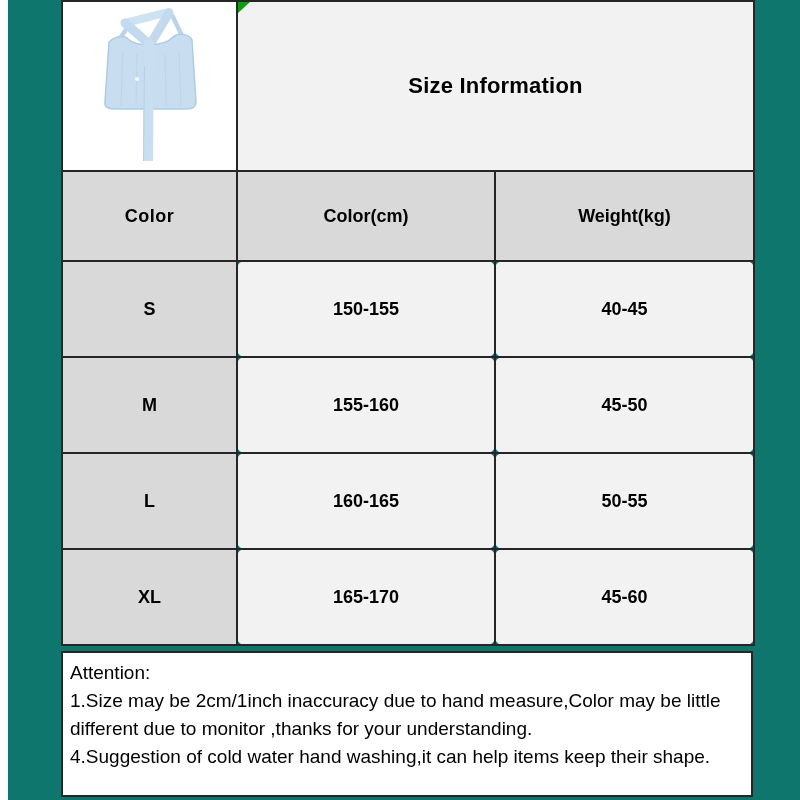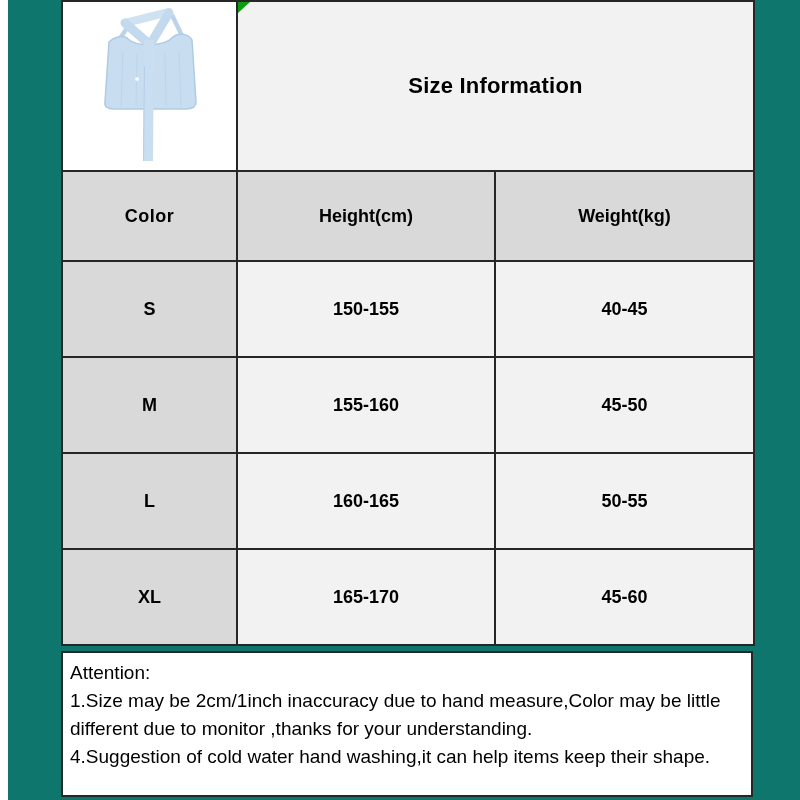--- a/index.html
+++ b/index.html
@@ -83,7 +83,7 @@
 
       <tr class="hdr-row">
         <td class="hdr-size">Color</td>
-        <td>Height(cm)</td>
+        <td>Color(cm)</td>
         <td>Weight(kg)</td>
       </tr>
 

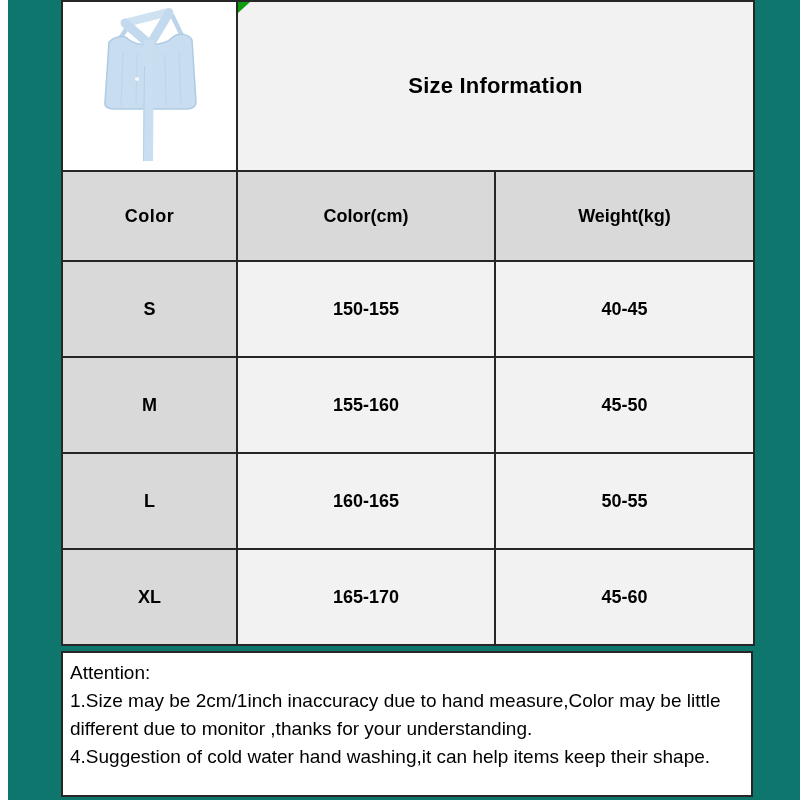--- a/index.html
+++ b/index.html
@@ -31,7 +31,7 @@
   .hdr-size{font-size:29px;letter-spacing:0.5px;}
   .data-row td{height:94px;font-weight:bold;font-size:18px;}
   .size-cell{background:#d9d9d9;font-size:19px;}
-  .val-cell{background:#f2f2f2;}
+  .val-cell{background:#f2f2f2;border-radius:8px;}
 
   .attention{
     position:absolute;left:53px;top:651px;

